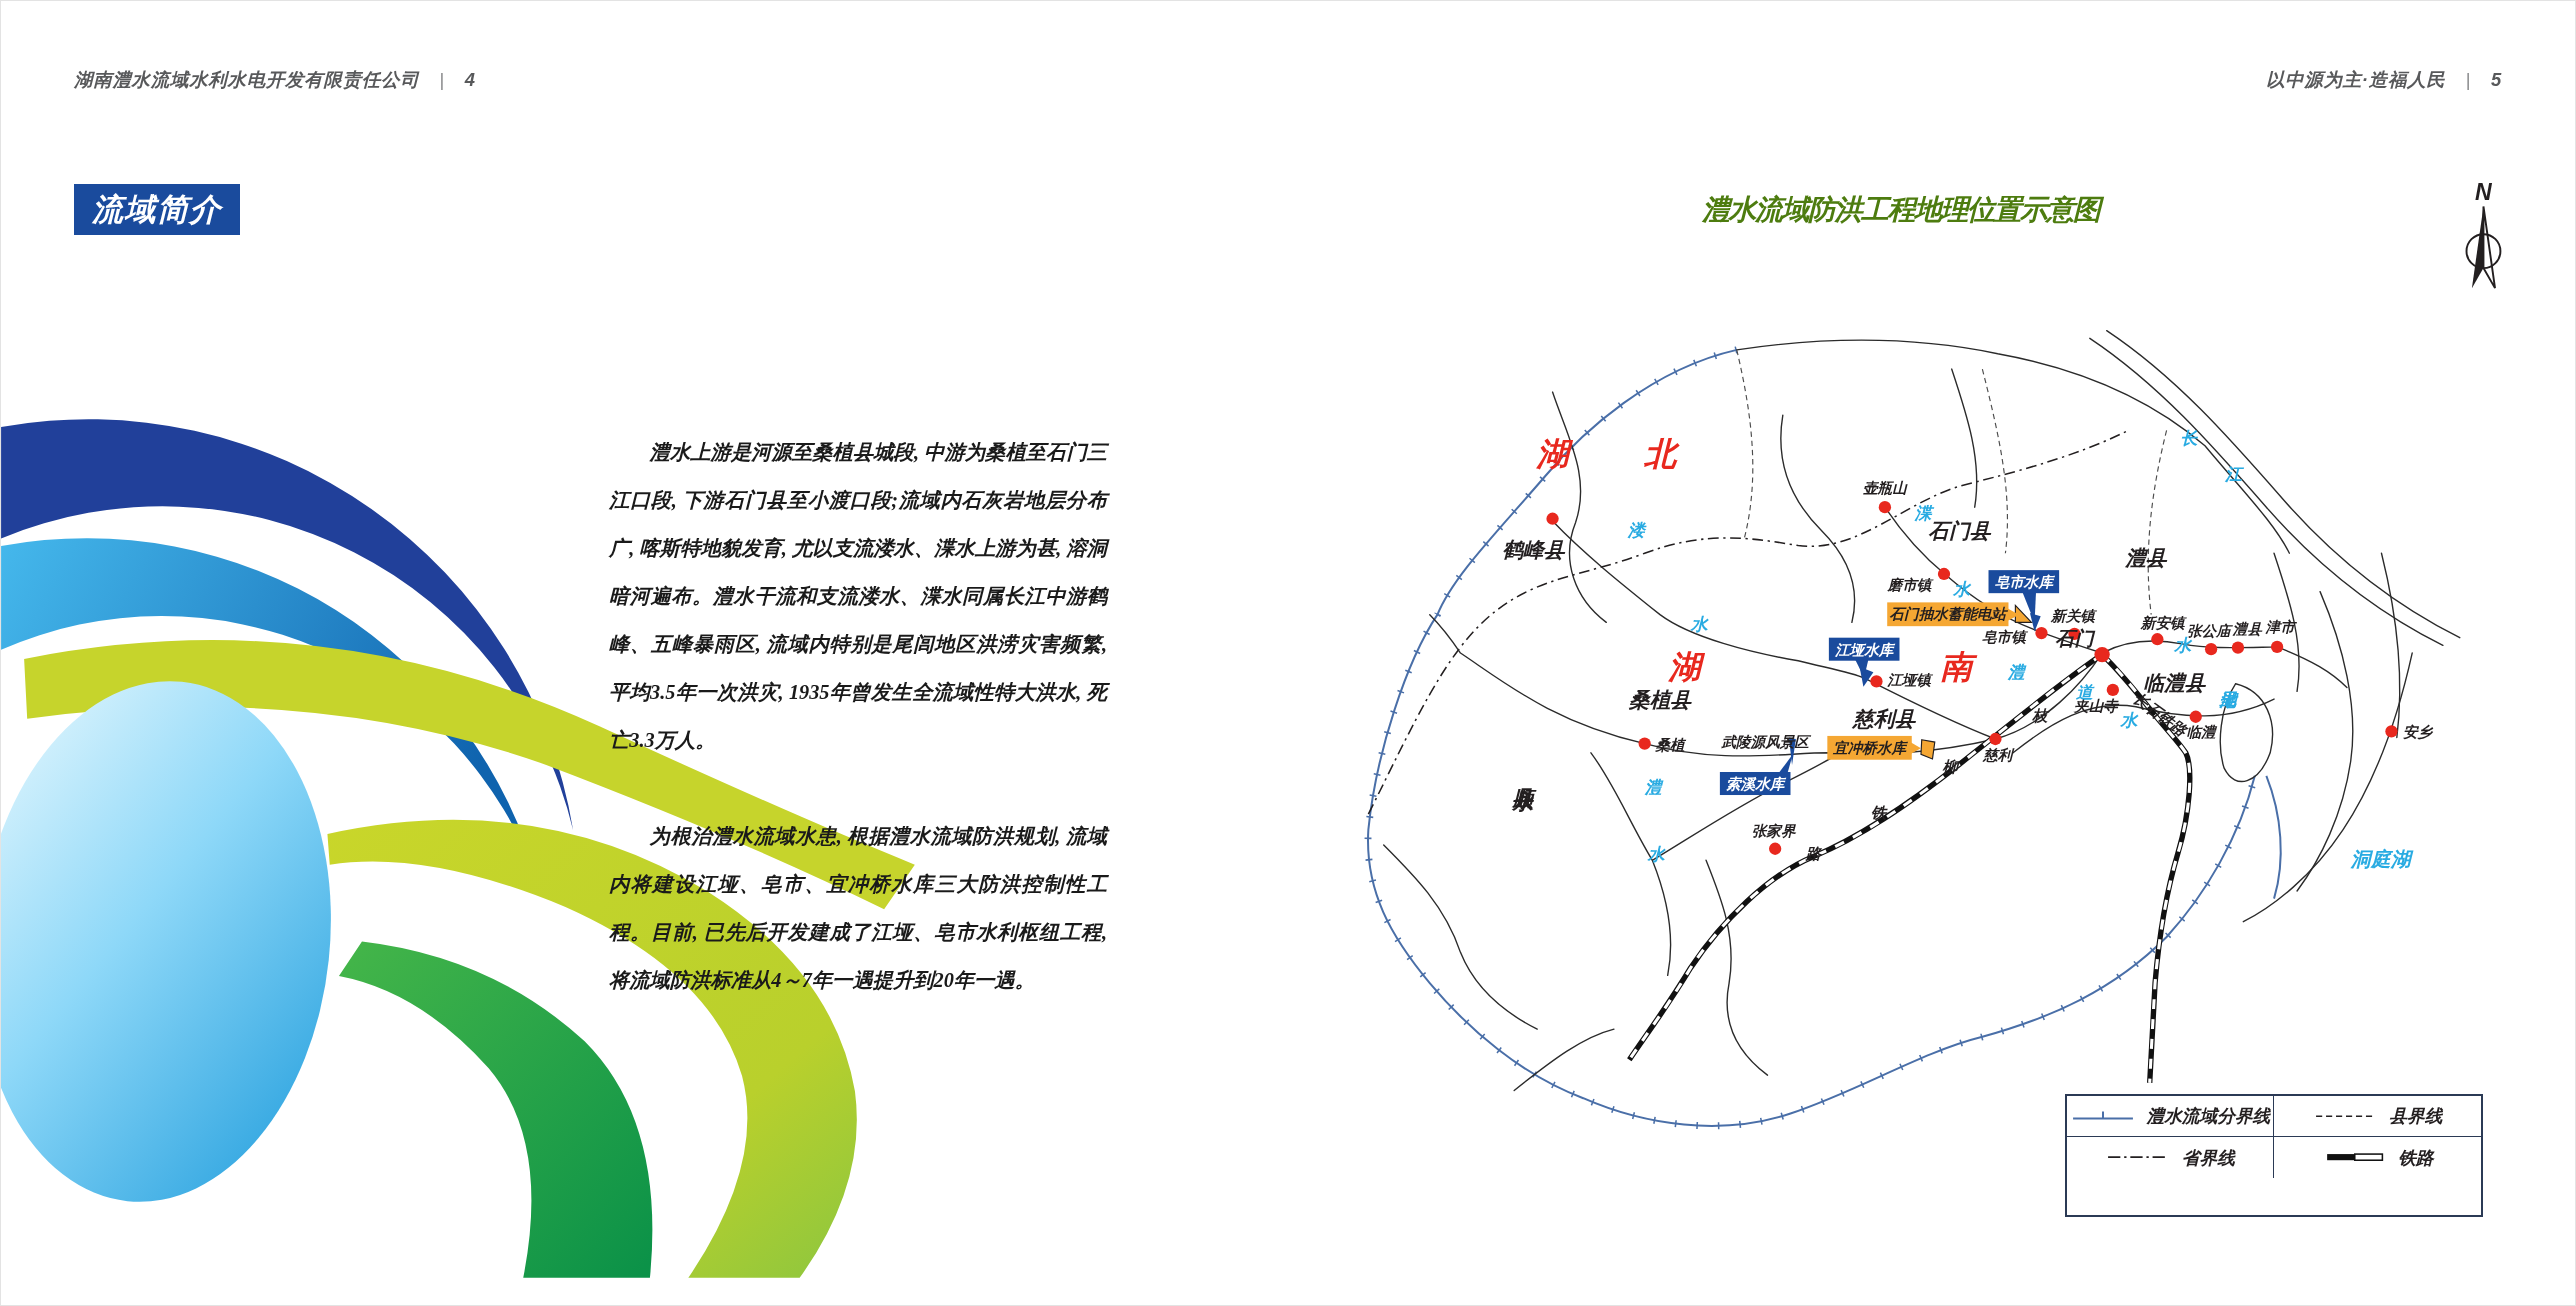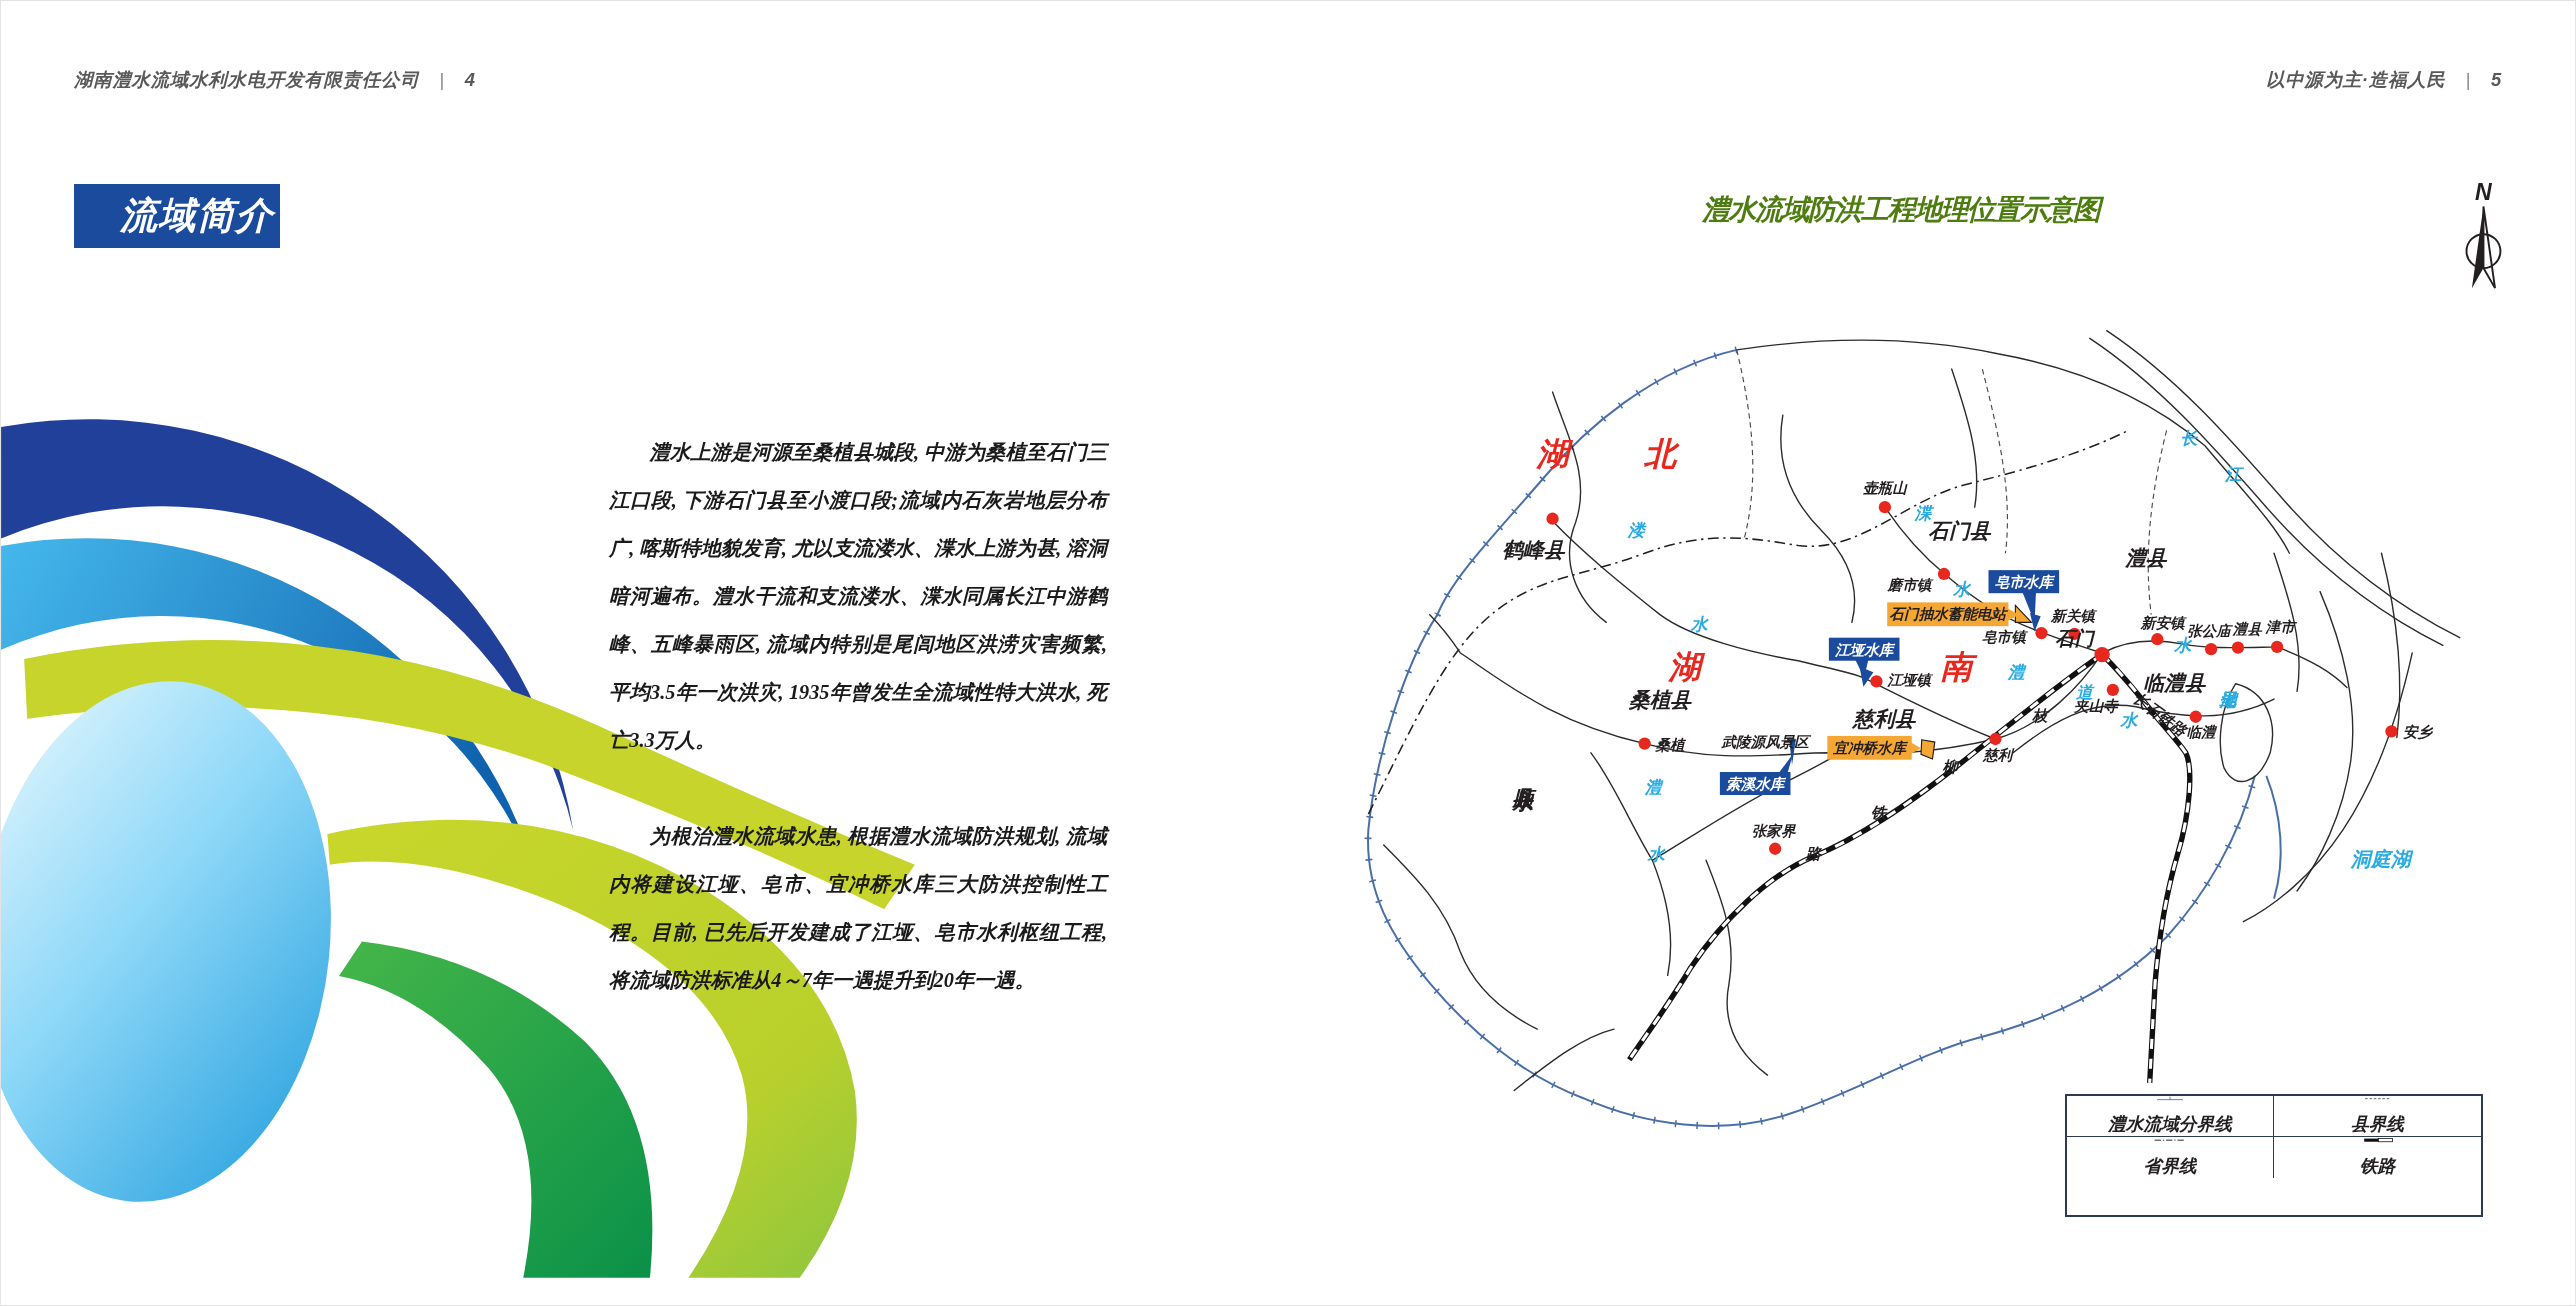--- a/index.html
+++ b/index.html
@@ -11,8 +11,8 @@
   .pg-header .sep{font-weight:normal;color:#8a8b8d;margin:0 14px;}
   .pg-header .num{font-weight:bold;}
   
-  .section-box{background:#1a4b9d;color:#fff;font-size:37px;font-weight:bold;
-               width:166px;height:64px;display:flex;align-items:center;justify-content:center;letter-spacing:1.5px;padding-left:40px;}
+  .section-box{background:#1a4b9d;color:#fff;font-size:31px;font-weight:bold;
+               width:166px;height:51px;display:flex;align-items:center;justify-content:center;letter-spacing:1.5px;}
   .bodycol{width:498px;font-family:"Liberation Serif", serif;font-weight:bold;color:#1a1a1a;
            font-size:20.3px;line-height:48px;text-align:justify;}
   .bodycol p{margin:0 0 48px 0;text-indent:2em;}

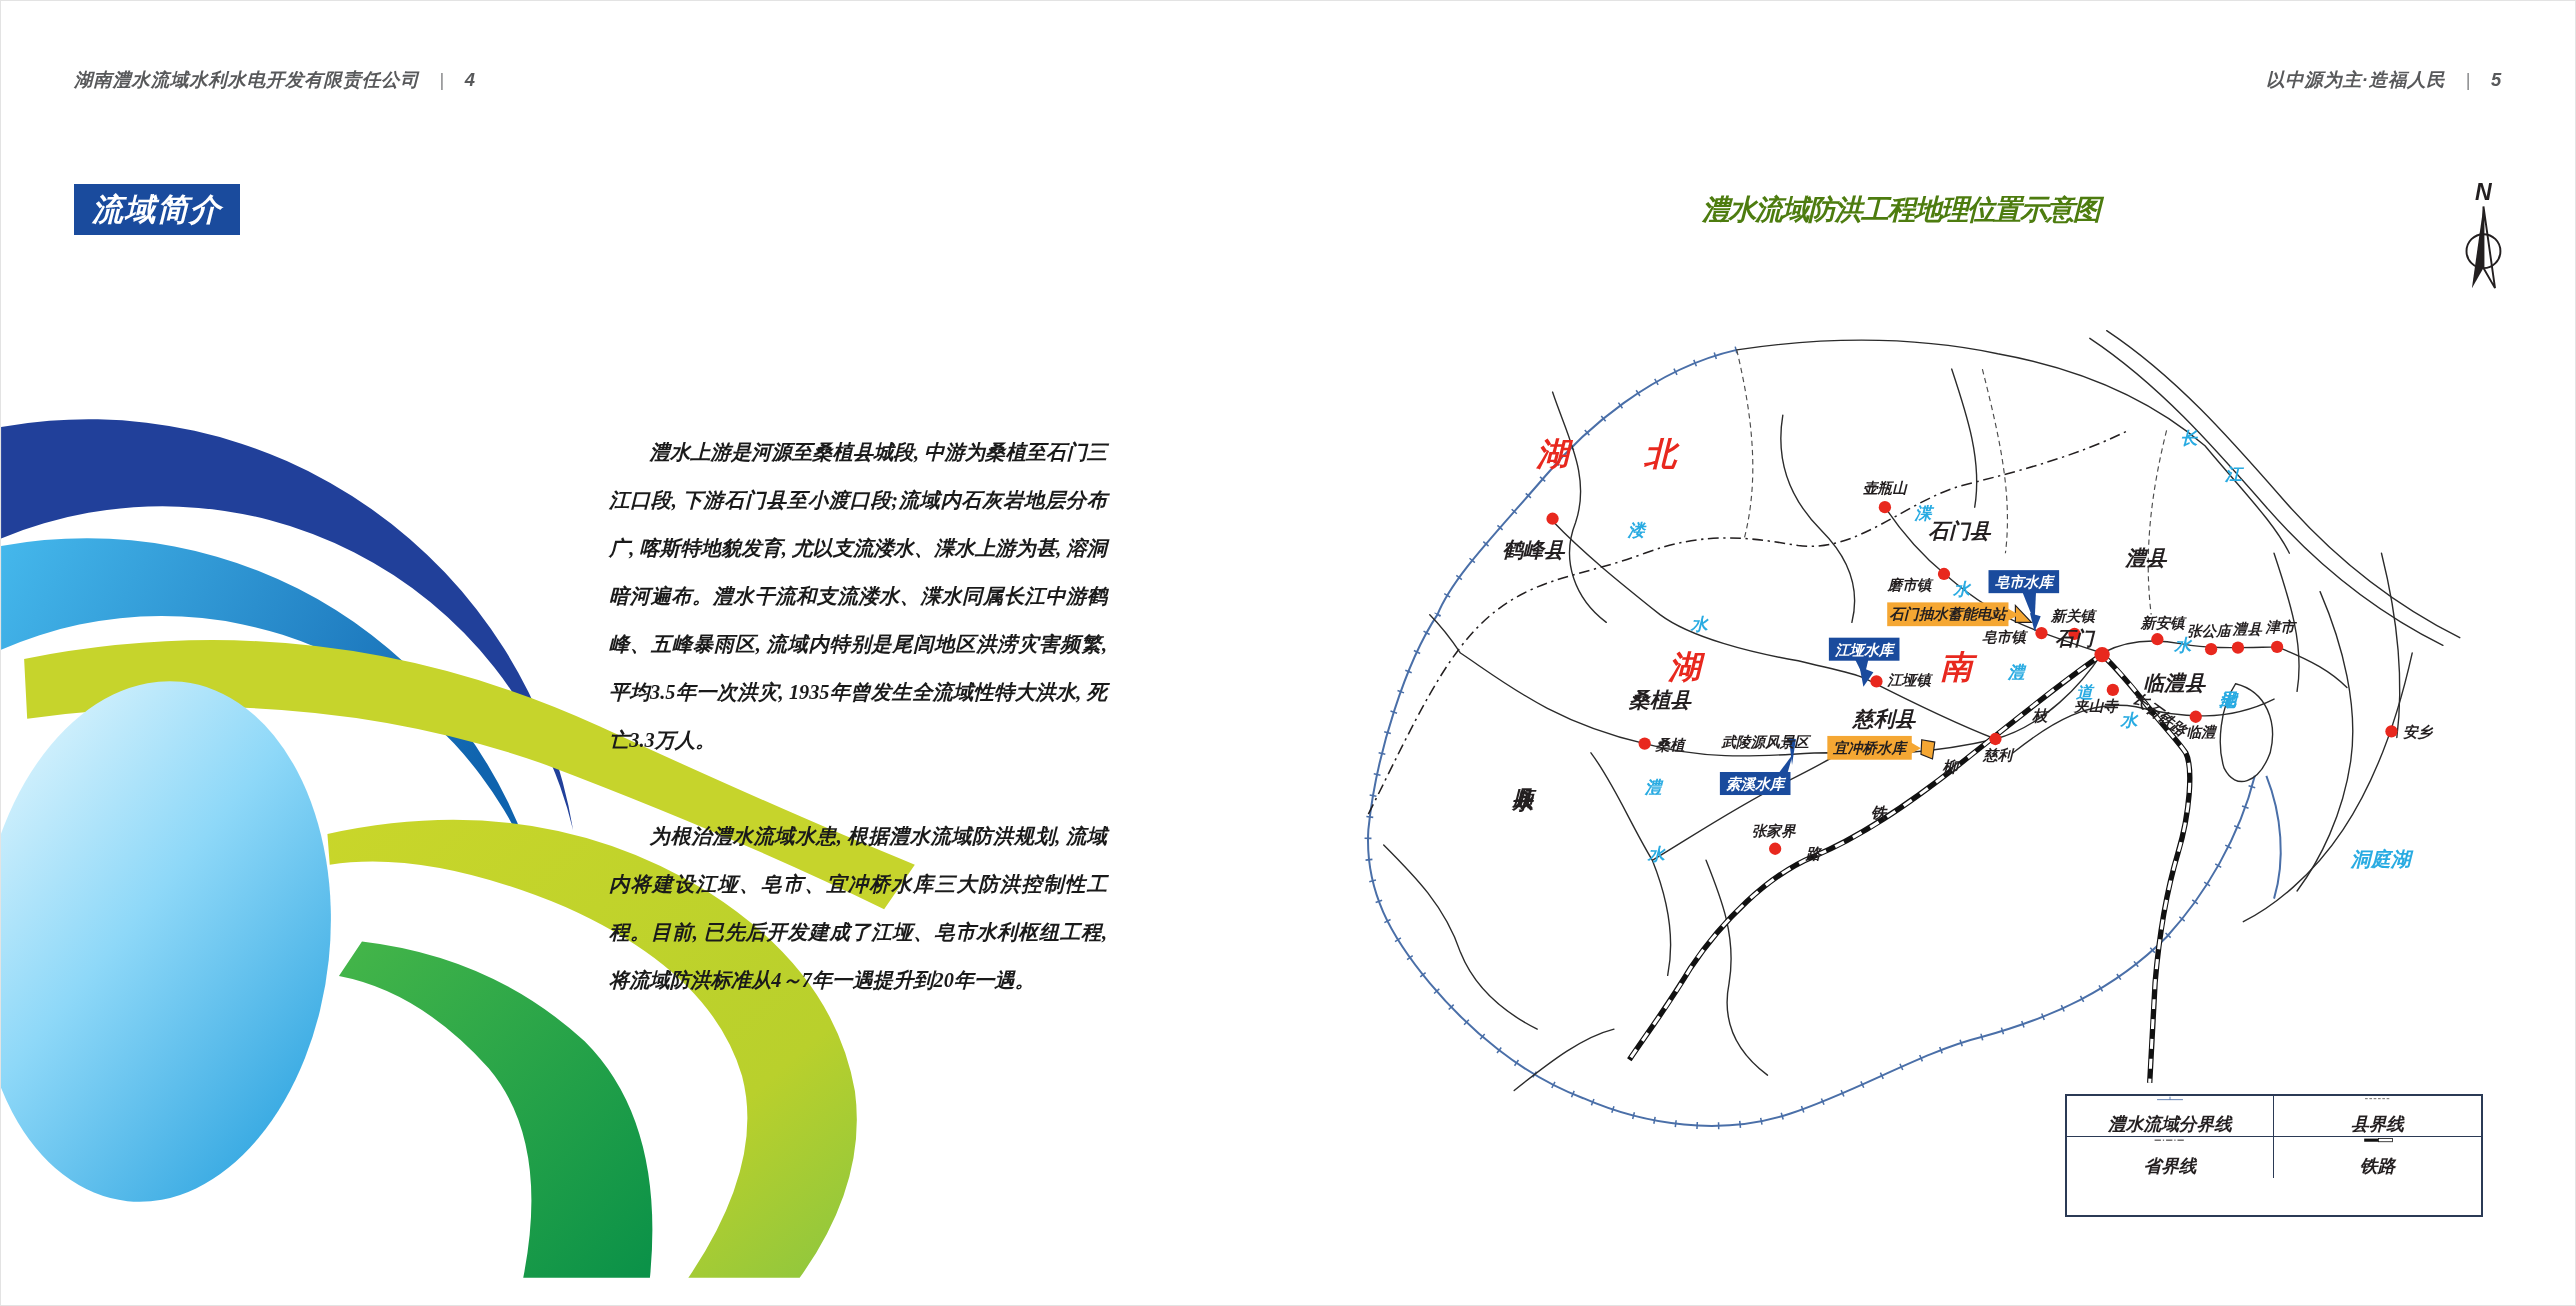--- a/index.html
+++ b/index.html
@@ -42,7 +42,7 @@
                   font-size:21px;font-weight:bold;color:#231f20;letter-spacing:20px;text-indent:20px;}
   .lgrid{display:grid;grid-template-columns:1fr 1fr;grid-template-rows:41px 41px;}
   .lcell{display:flex;align-items:center;justify-content:center;gap:10.7px;font-size:17.7px;font-weight:bold;color:#231f20;
-         border-right:1.5px solid #2b3a55;border-bottom:1.5px solid #2b3a55;flex-direction:column;}
+         border-right:1.5px solid #2b3a55;border-bottom:1.5px solid #2b3a55;}
   .lcell:nth-child(2n){border-right:none;}
   .lcell:nth-child(3),.lcell:nth-child(4){border-bottom:none;}
   .compass-n{font-size:30px;font-weight:bold;fill:#231f20;}

